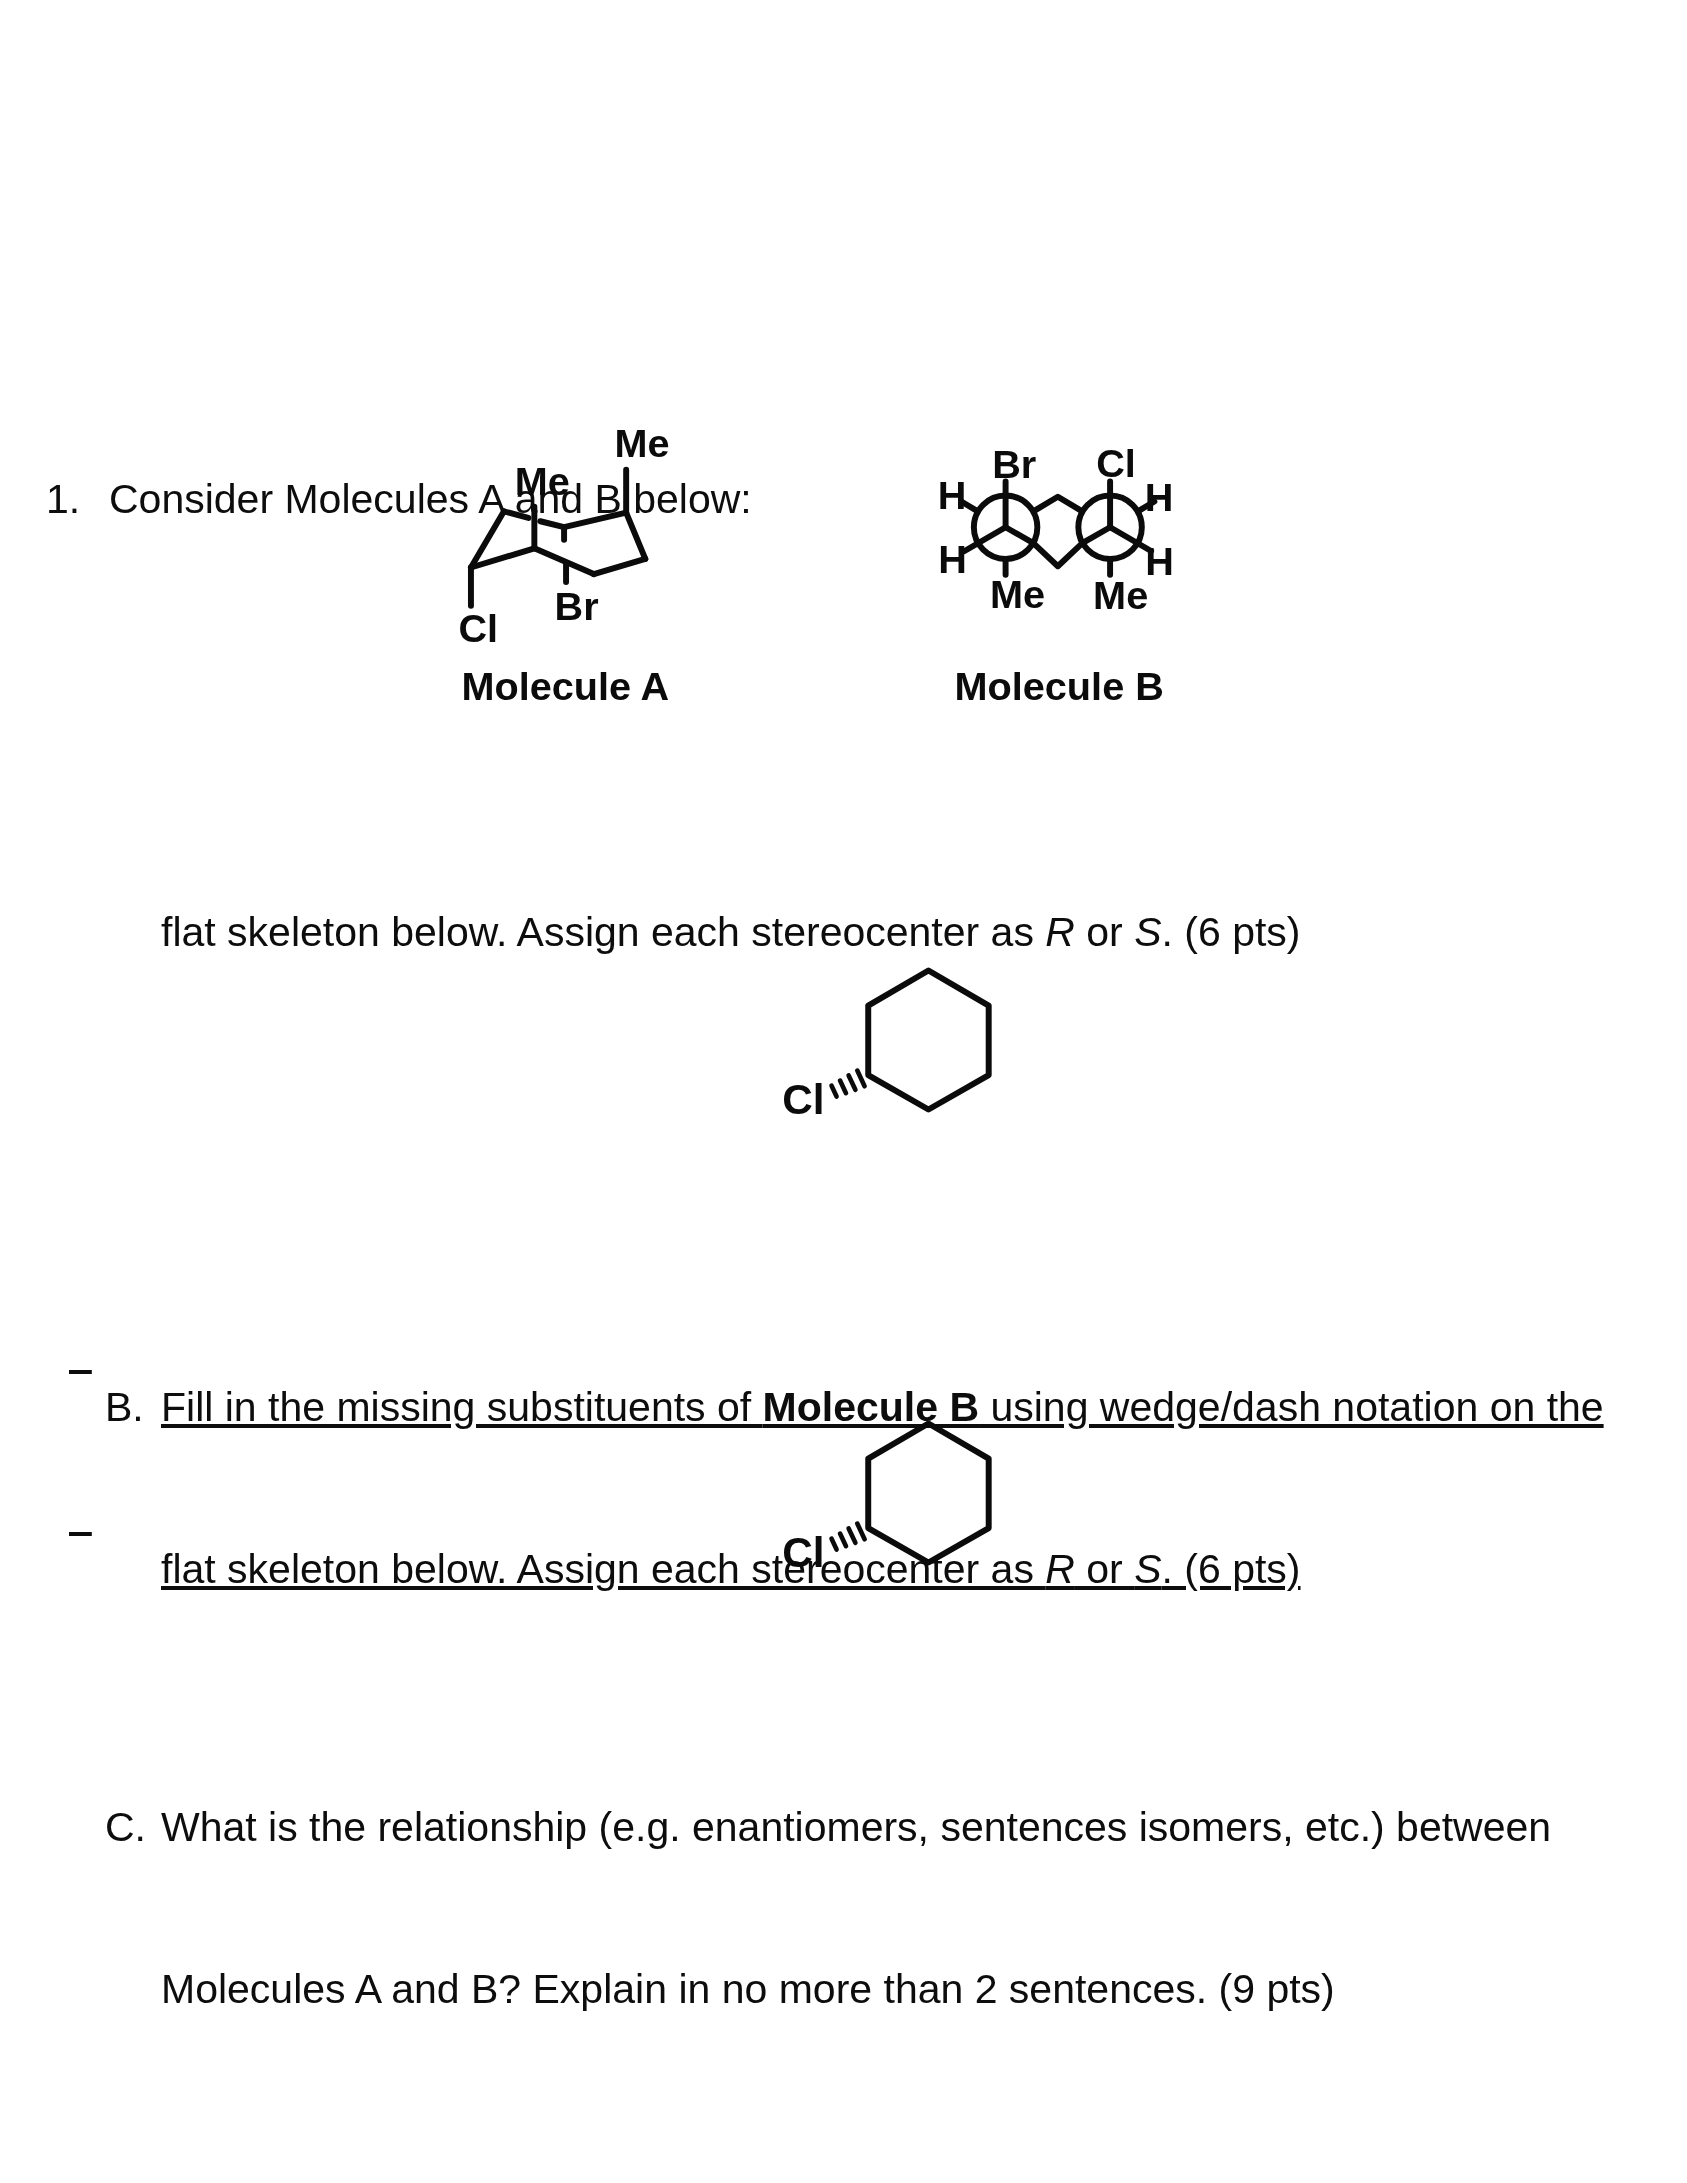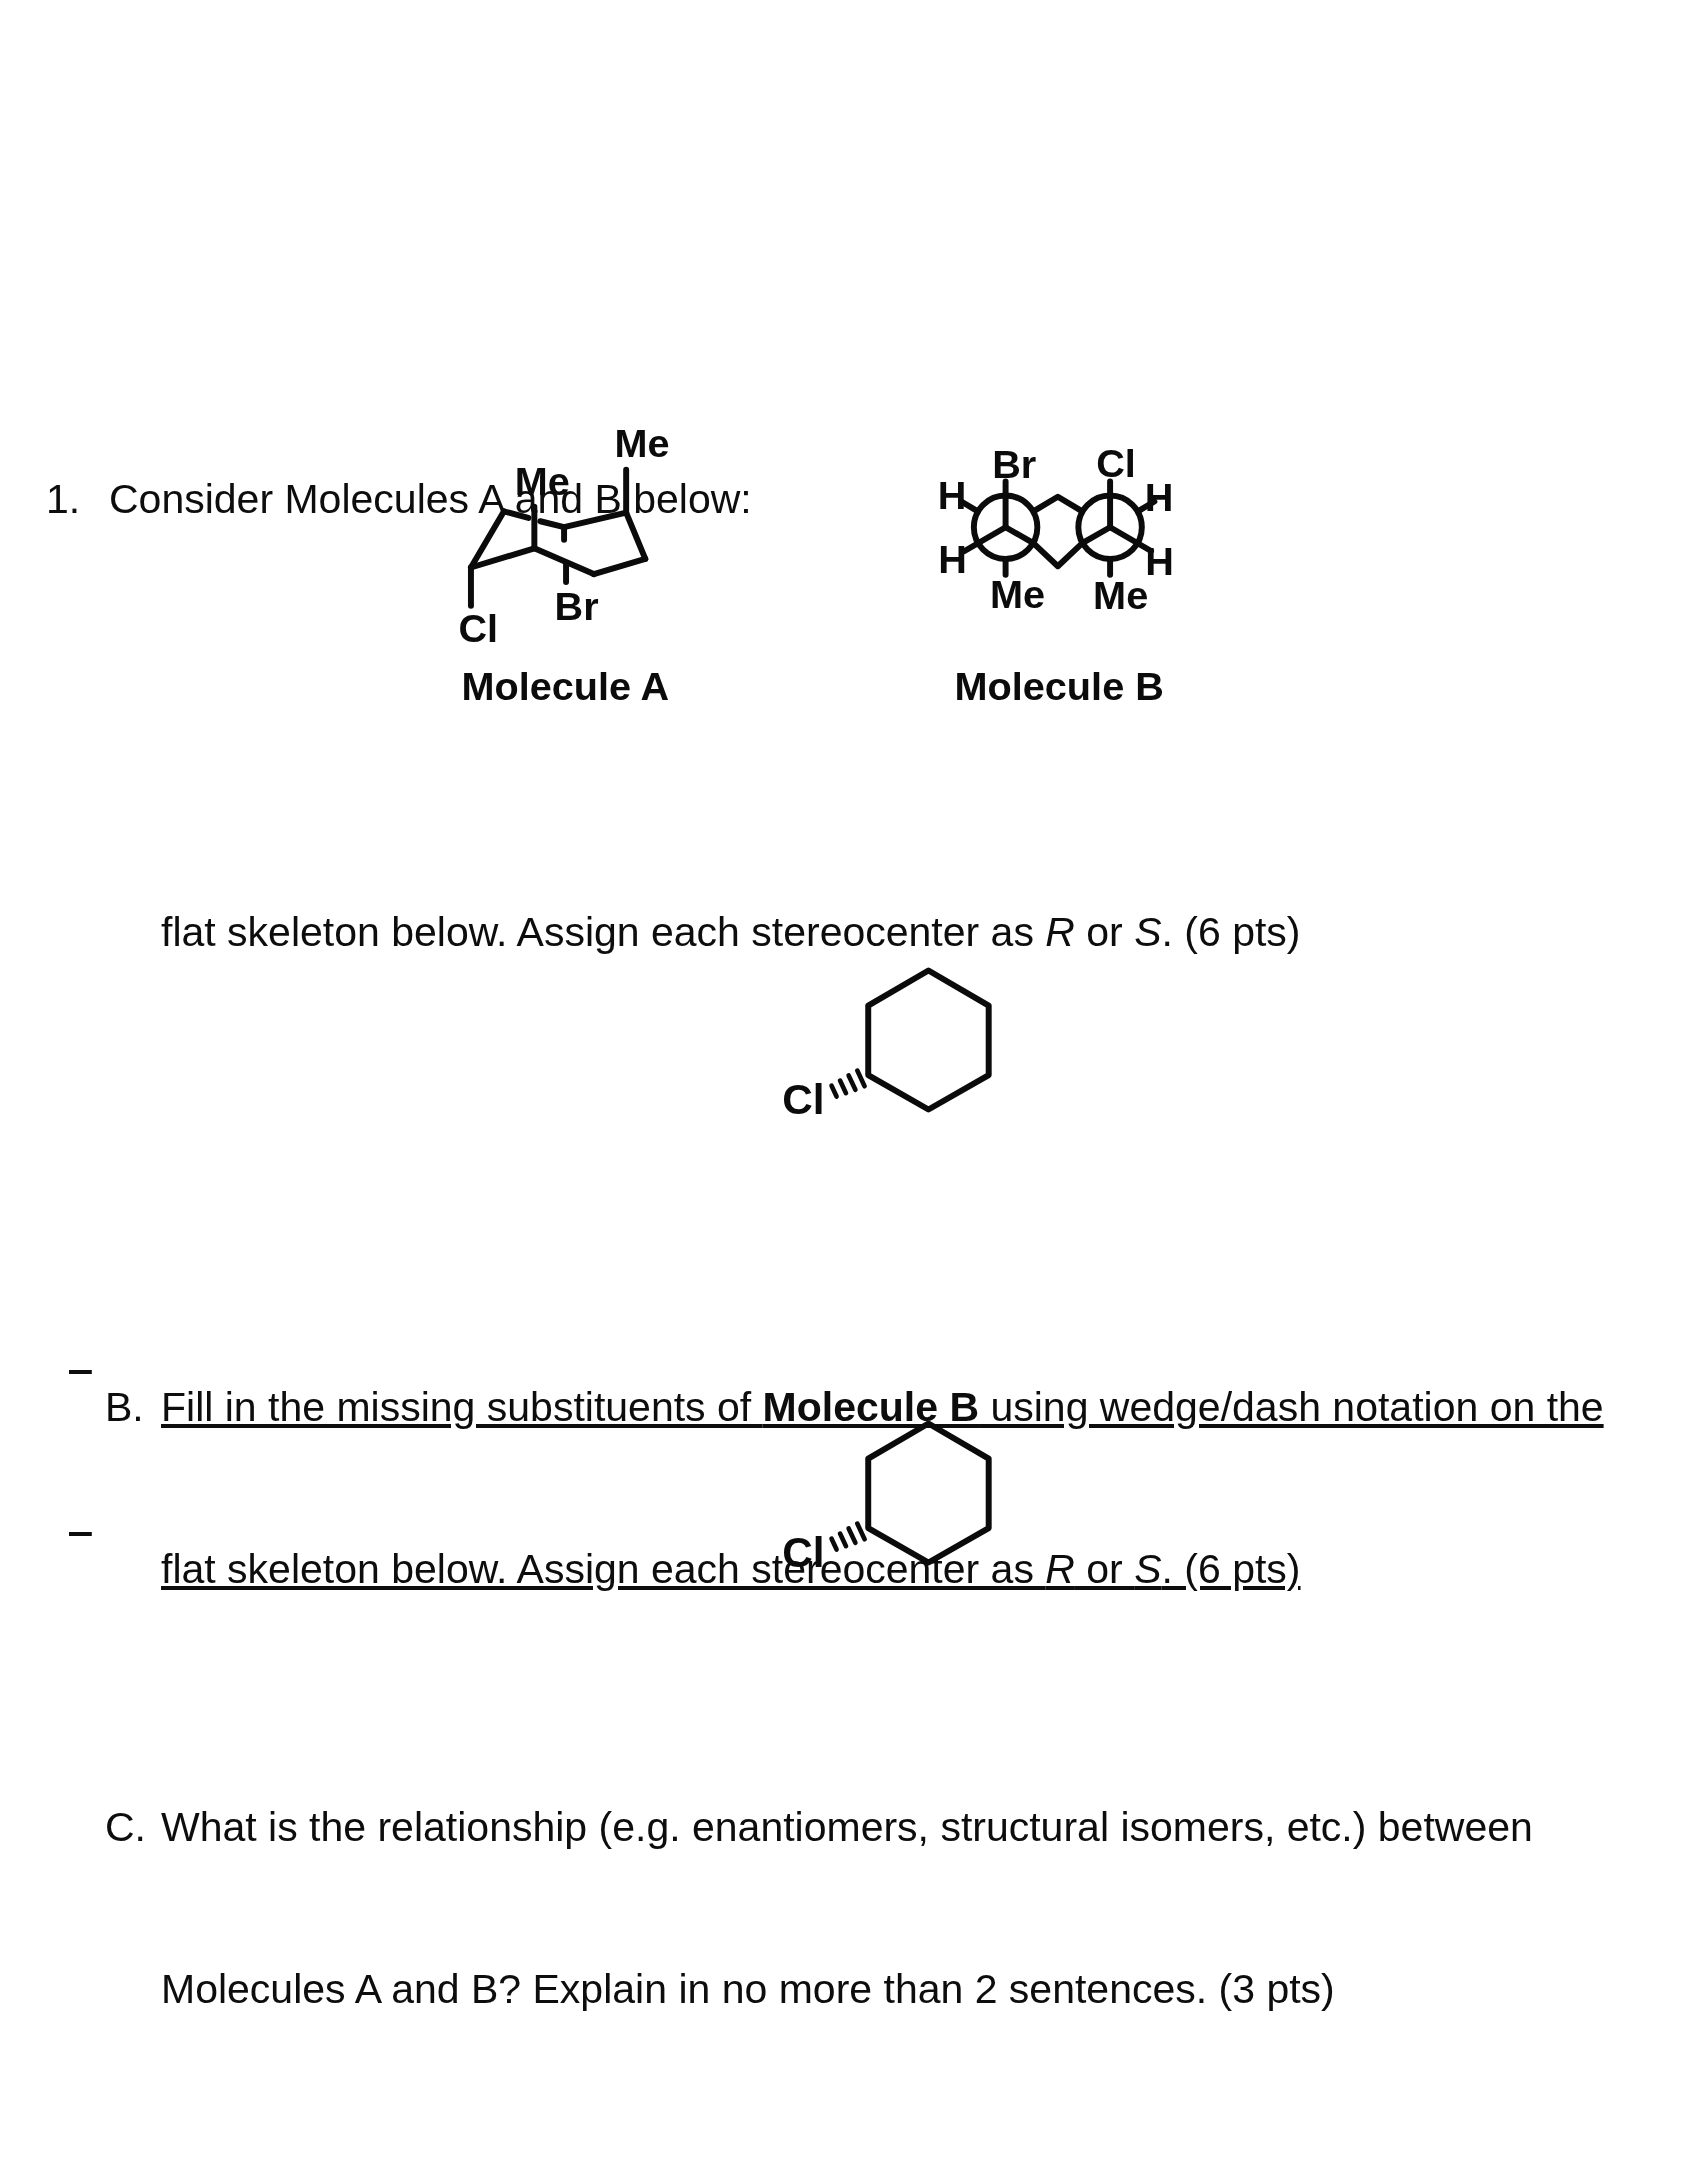--- a/index.html
+++ b/index.html
@@ -116,7 +116,7 @@
 </svg>
 
 <div class="q" style="top:1692px;">
-  <span class="qline"><span class="marker">C.</span><span>What is the relationship (e.g. enantiomers, structural isomers, etc.) between</span></span>
+  <span class="qline"><span class="marker">C.</span><span>What is the relationship (e.g. enantiomers, sentences isomers, etc.) between</span></span>
   <span class="qline indent"><span>Molecules A and B? Explain in no more than 2 sentences. (3 pts)</span></span>
 </div>
 

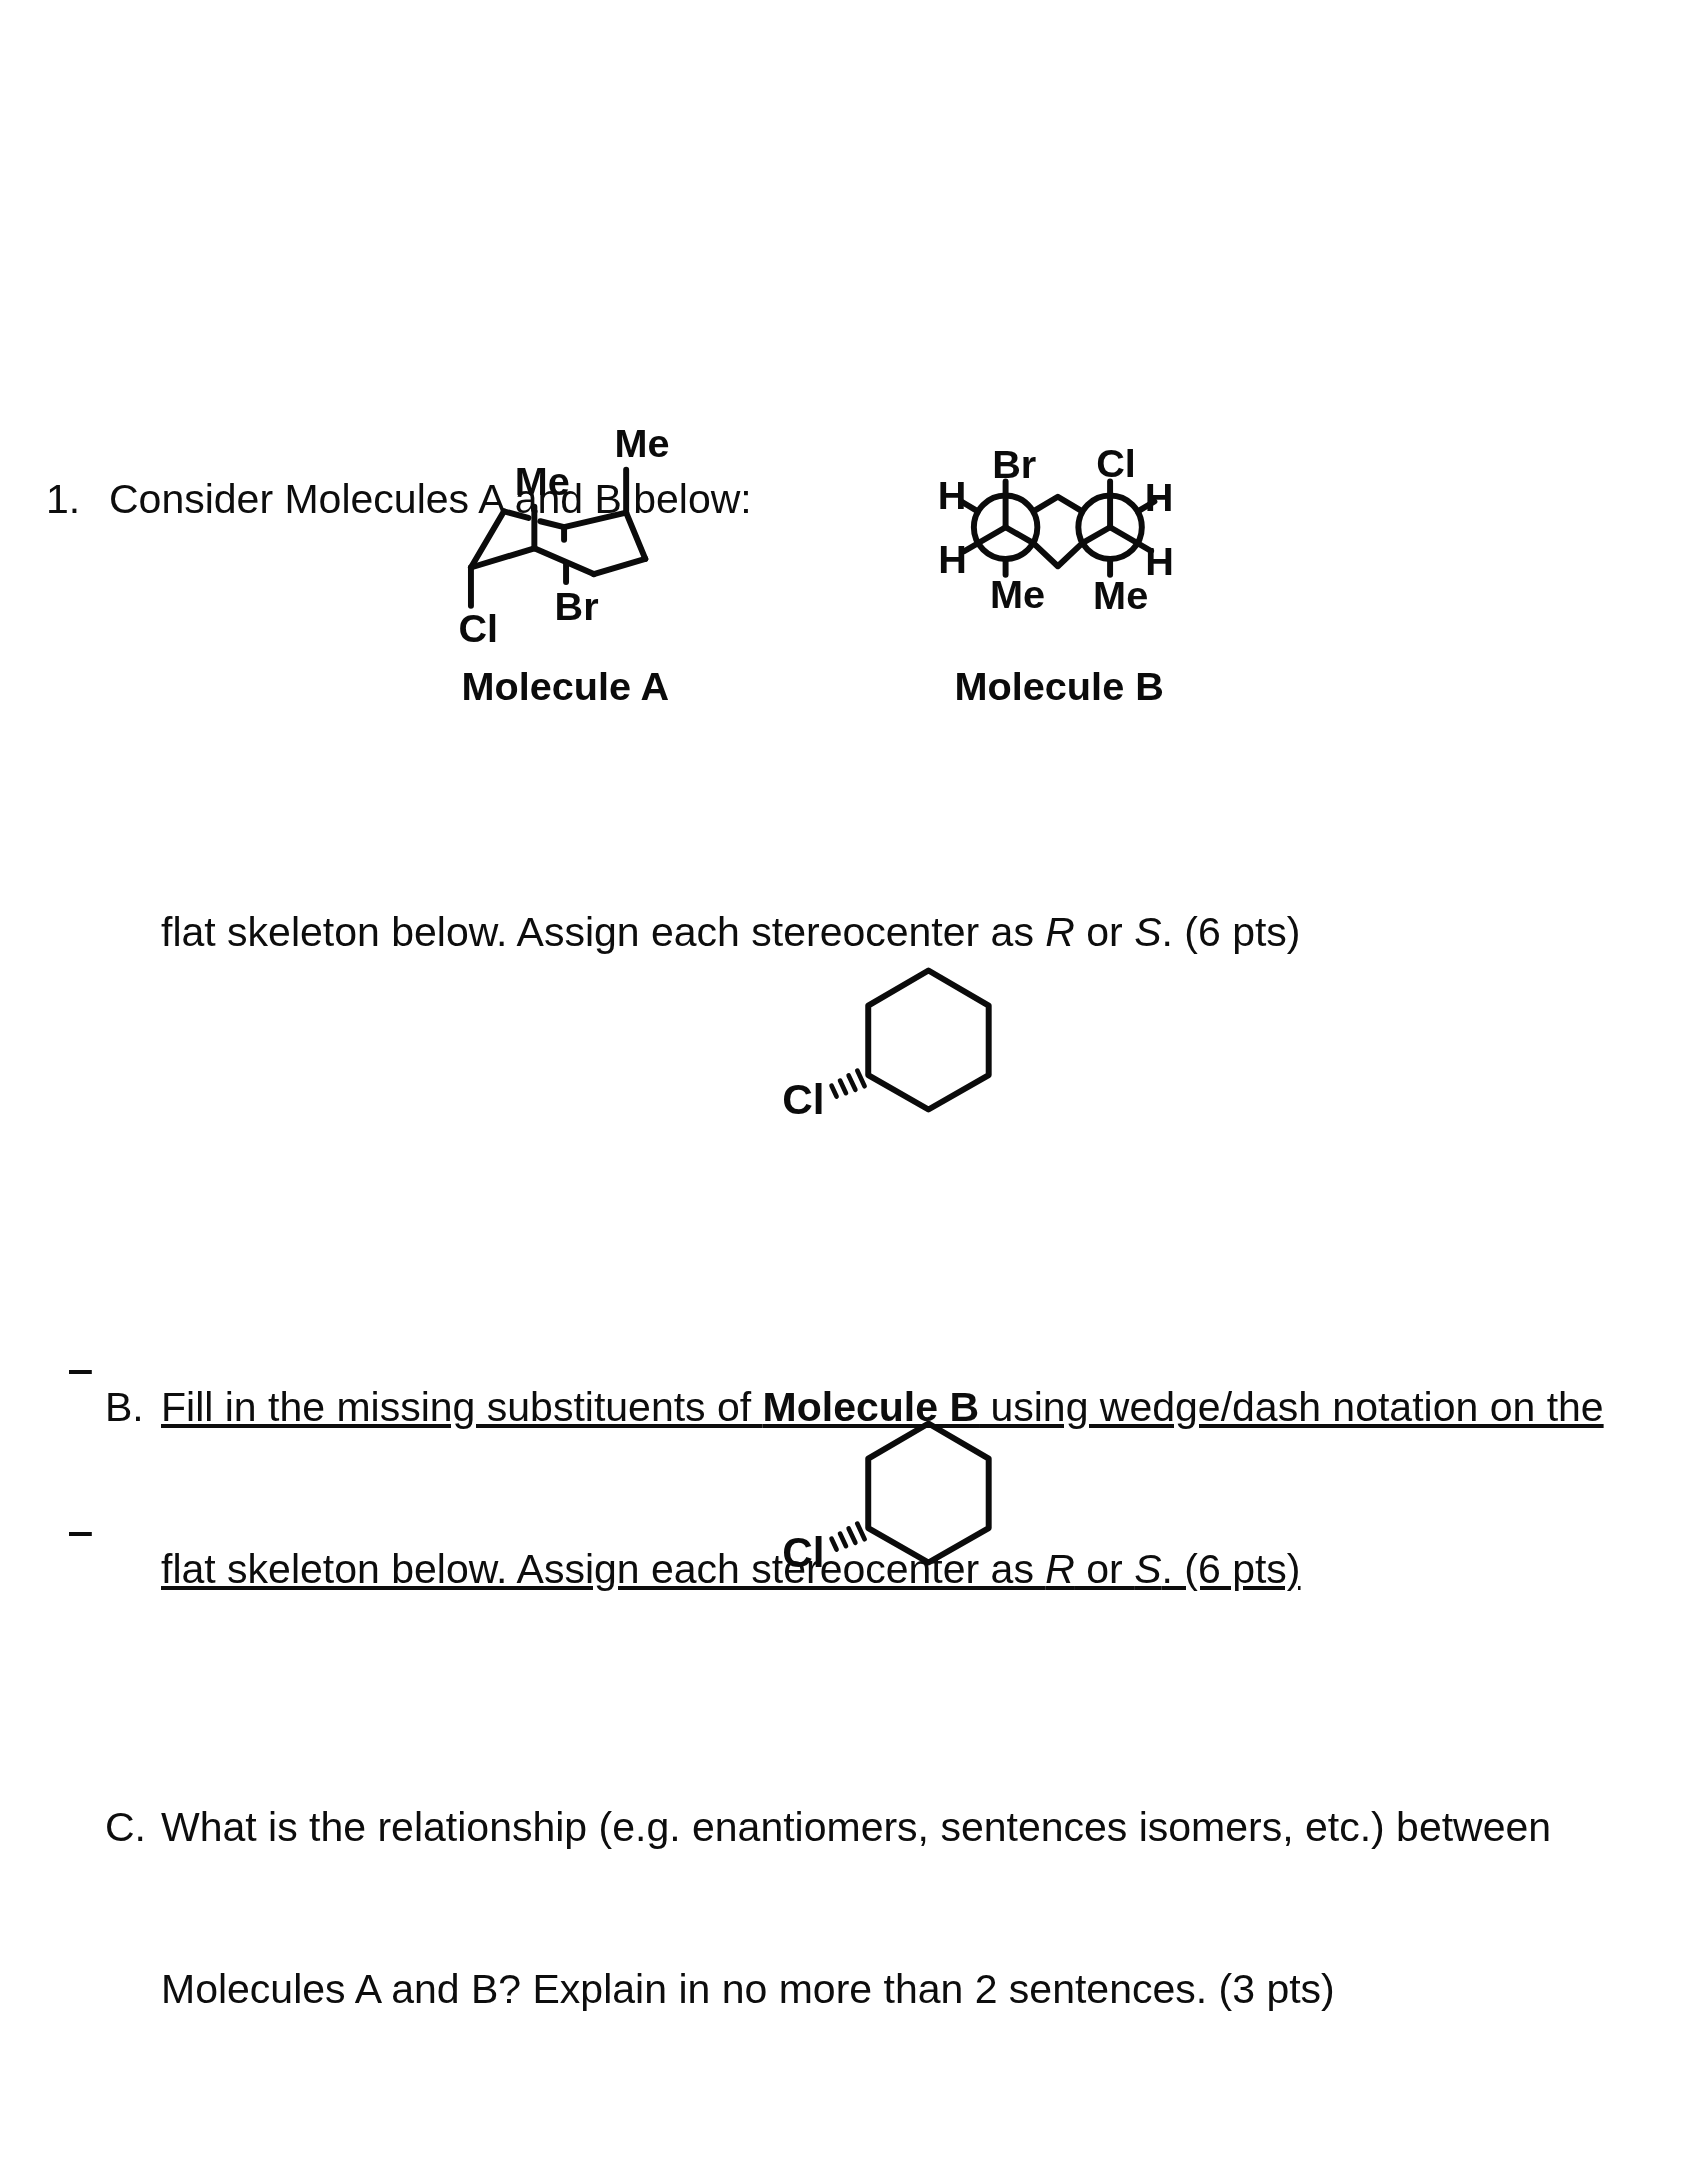--- a/index.html
+++ b/index.html
@@ -117,7 +117,7 @@
 
 <div class="q" style="top:1692px;">
   <span class="qline"><span class="marker">C.</span><span>What is the relationship (e.g. enantiomers, sentences isomers, etc.) between</span></span>
-  <span class="qline indent"><span>Molecules A and B? Explain in no more than 2 sentences. (3 pts)</span></span>
+  <span class="qline indent"><span>Molecules A and B? Explain in no more than 2 sentences. (9 pts)</span></span>
 </div>
 
 

